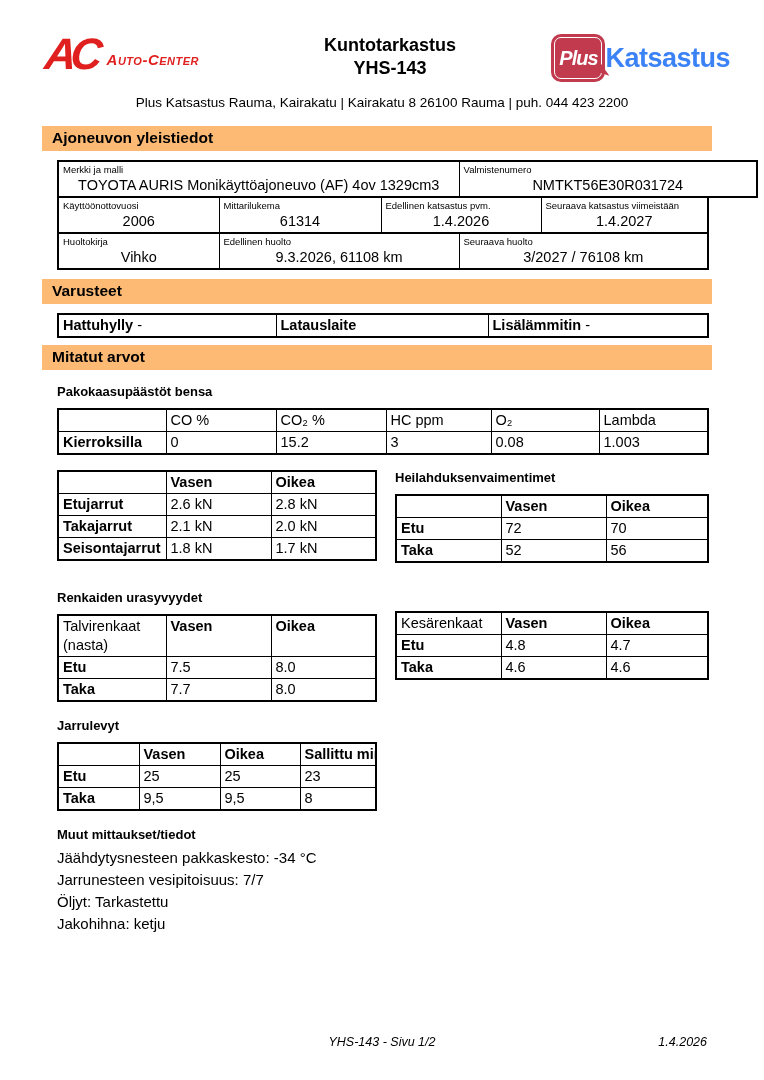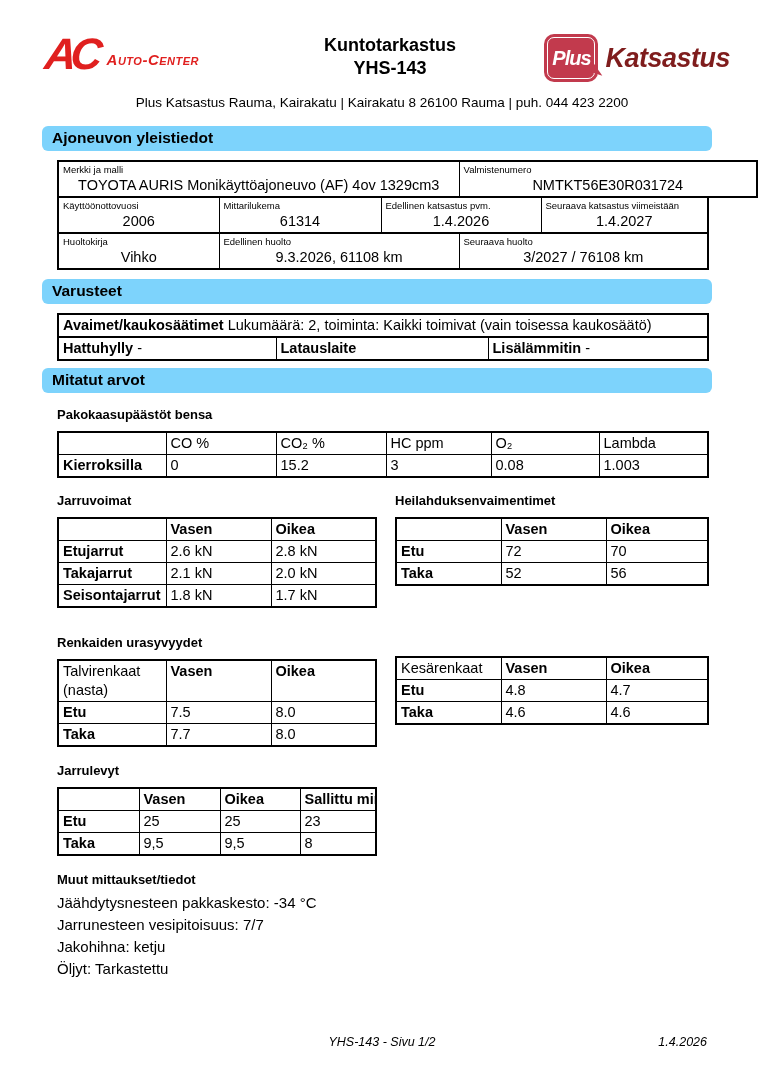--- a/index.html
+++ b/index.html
@@ -19,7 +19,7 @@
   .plus-badge .inner { position:absolute; inset:3px; border:1.5px solid #fff; border-radius:7px; }
   .plus-badge .word { position:relative; color:#fff; font-weight:bold; font-style:italic; font-size:20px; letter-spacing:-1px; }
   .plus-tail { position:absolute; right:-6px; bottom:8px; width:0; height:0; border-top:9px solid transparent; border-left:12px solid #c23a4d; transform:rotate(18deg); }
-  .katsastus { color:#7f1d1d; font-weight:bold; font-size:27px; letter-spacing:-0.5px; margin-left:7px;font-style:italic; }
+  .katsastus { color:#3b82f6; font-weight:bold; font-size:27px; letter-spacing:-0.5px; margin-left:0; }
 
   .address { text-align:center; font-size:13.5px; margin-top:13px; }
 

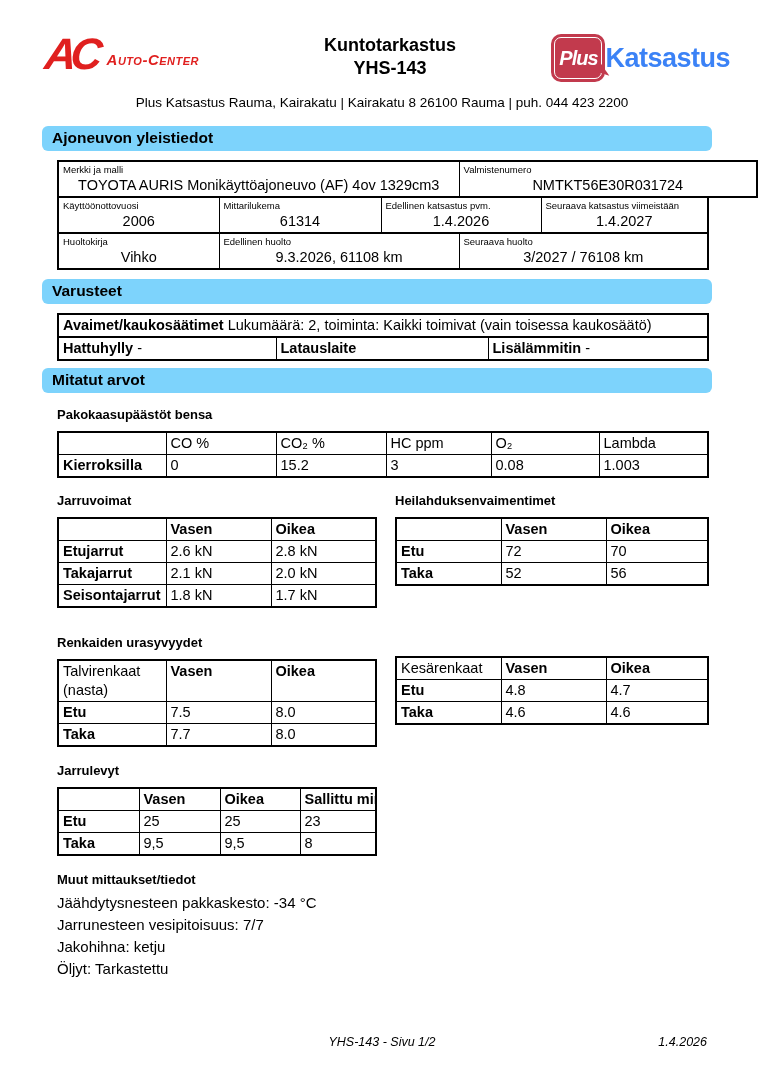--- a/index.html
+++ b/index.html
@@ -24,7 +24,7 @@
   .address { text-align:center; font-size:13.5px; margin-top:13px; }
 
   
-  .secbar { margin:0 52px 0 42px; background:#7dd3fc; font-weight:bold; font-size:15.5px; padding:3px 0 4px 10px;border-radius:6px; }
+  .secbar { margin:0 52px 0 42px; background:#fdba74; font-weight:bold; font-size:15.5px; padding:3px 0 4px 10px; }
   .secbar.s1 { margin-top:16px; }
   .secbar.s2 { margin-top:9px; }
   .secbar.s3 { margin-top:7px; }

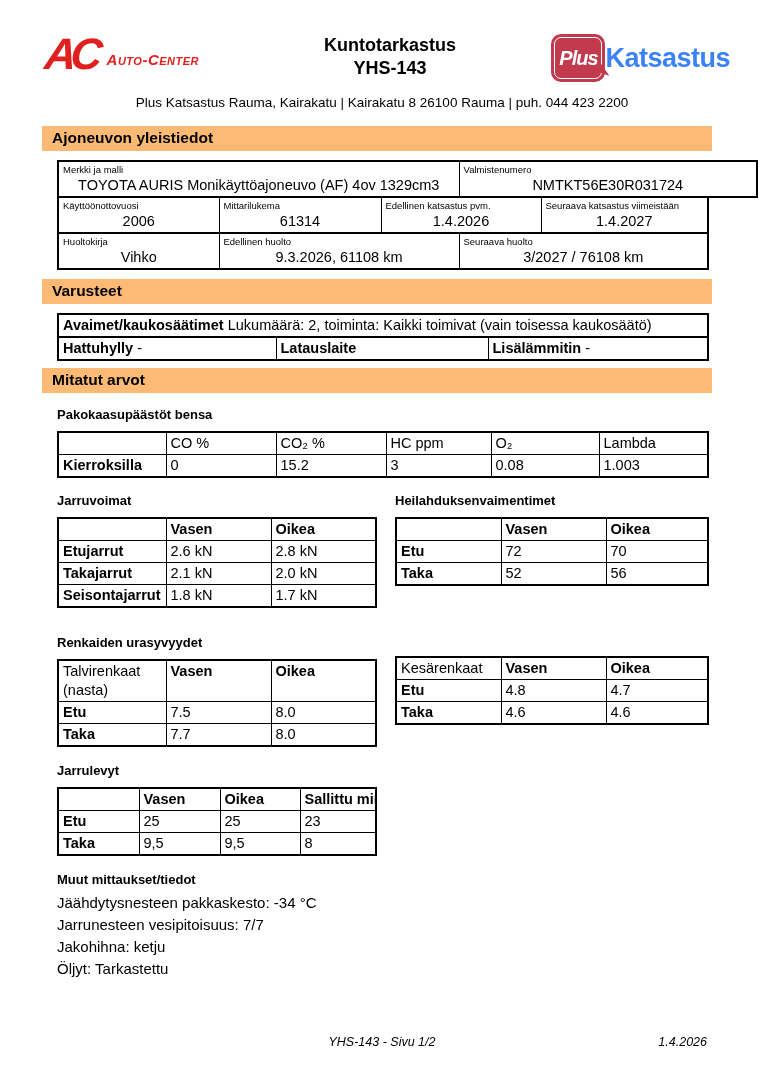--- a/index.html
+++ b/index.html
@@ -145,17 +145,6 @@
   <table class="vrow stack" style="width:650px">
     <tbody>
         <tr>
-      <td style="width:650px">
-        <span class="b">Avaimet/kaukosäätimet</span>
-        <span> </span>
-        <span>Lukumäärä: 2, toiminta: Kaikki toimivat (vain toisessa kaukosäätö)</span>
-      </td>
-    </tr>
-  </tbody>
-    </table>
-  <table class="vrow stack" style="width:650px">
-    <tbody>
-        <tr>
       <td style="width:218px">
         <span class="b">Hattuhylly</span>
         <span> </span>

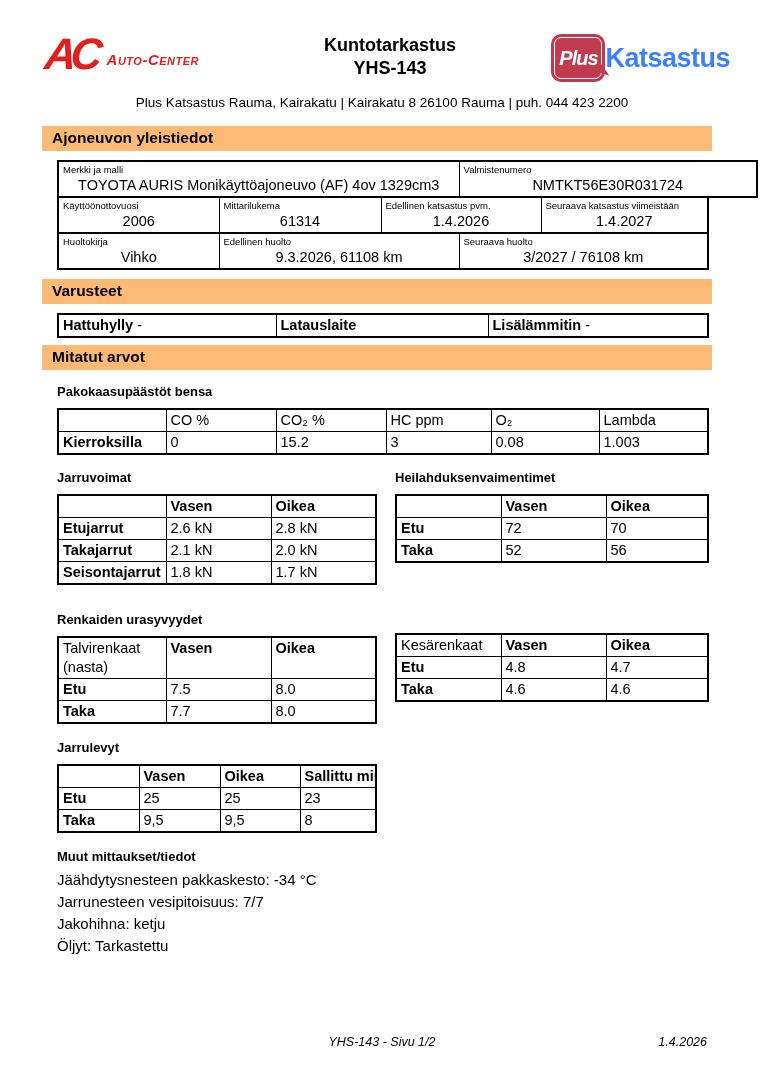--- a/index.html
+++ b/index.html
@@ -190,7 +190,6 @@
 
   <div class="cols" style="margin-top:15px">
     <div class="colL">
-      <div class="minihead lblrow">Jarruvoimat</div>
       <table class="tbl" style="width:318px">
         <tbody>
             <tr>

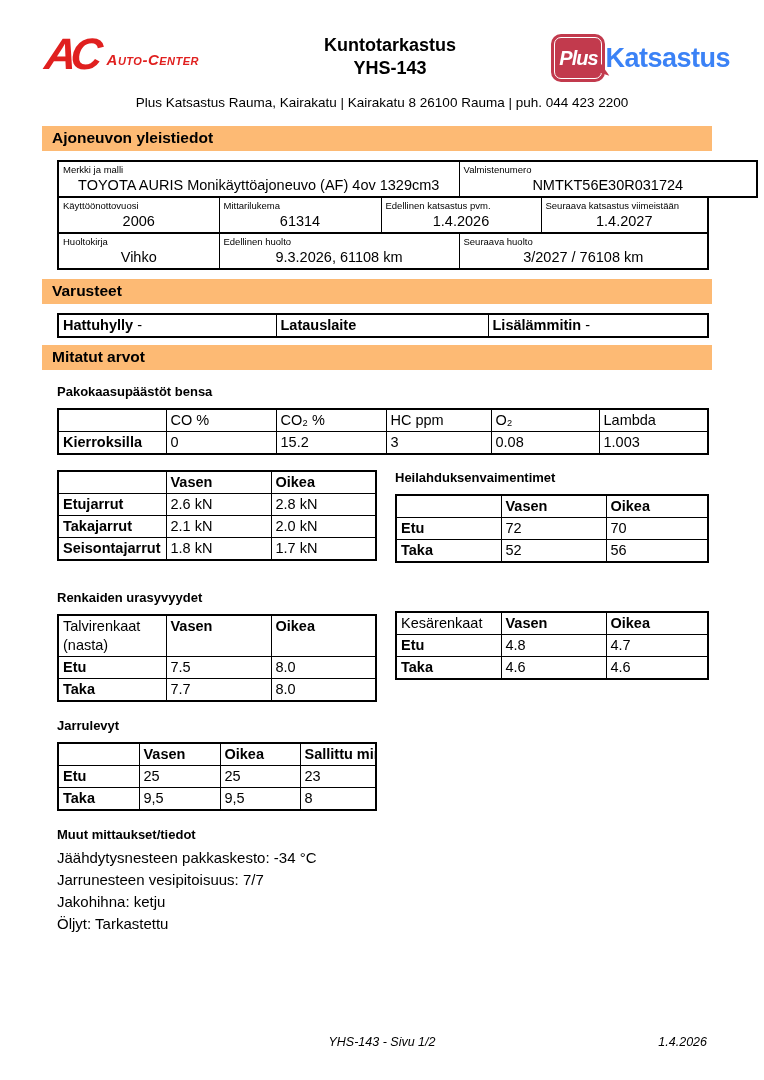--- a/index.html
+++ b/index.html
@@ -313,8 +313,8 @@
   <div class="muut-lines">
     <div>Jäähdytysnesteen pakkaskesto: -34 °C</div>
     <div>Jarrunesteen vesipitoisuus: 7/7</div>
+    <div>Öljyt: Tarkastettu</div>
     <div>Jakohihna: ketju</div>
-    <div>Öljyt: Tarkastettu</div>
   </div>
 
   <div class="footer">

